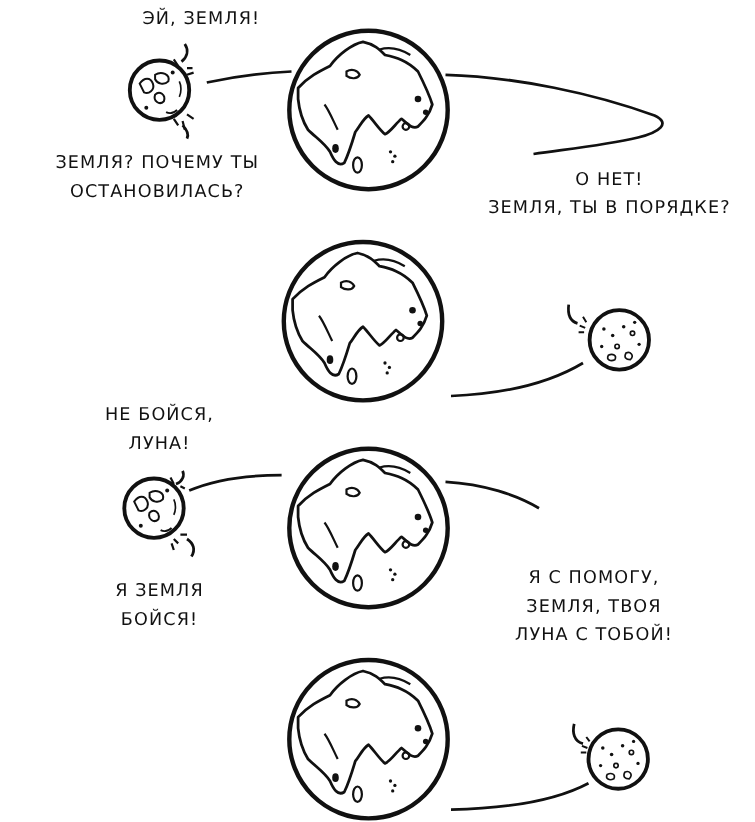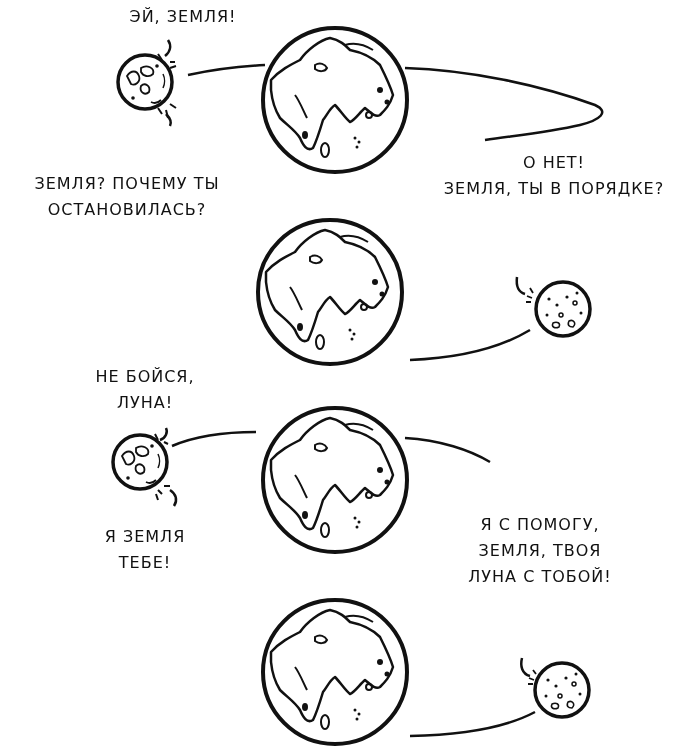--- a/index.html
+++ b/index.html
@@ -97,7 +97,7 @@
 <div class="txt" style="left:108px; top:4px; width:150px;">
   <span class="line">ЭЙ, ЗЕМЛЯ!</span>
 </div>
-<div class="txt" style="left:0px; top:135px; width:254px;margin-top:36px;">
+<div class="txt" style="left:16px; top:135px; width:254px;">
   <span class="line">ЗЕМЛЯ? ПОЧЕМУ ТЫ</span>
   <span class="line">ОСТАНОВИЛАСЬ?</span>
 </div>

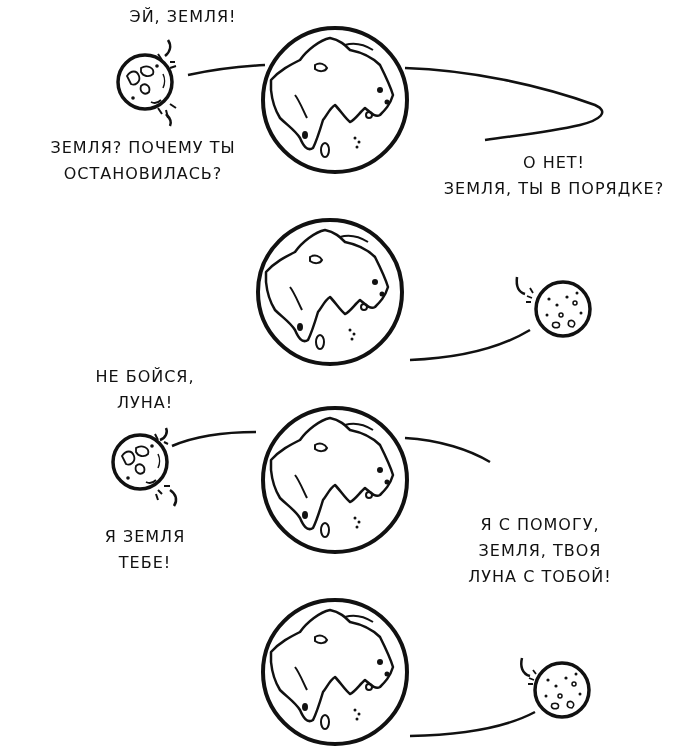--- a/index.html
+++ b/index.html
@@ -113,7 +113,7 @@
 </div>
 <div class="txt" style="left:70px; top:524px; width:150px;">
   <span class="line">Я ЗЕМЛЯ</span>
-  <span class="line">ТЕБЕ!</span>
+  <span class="line">БОЙСЯ!</span>
 </div>
 
 <div class="txt" style="left:420px; top:512px; width:240px;">

